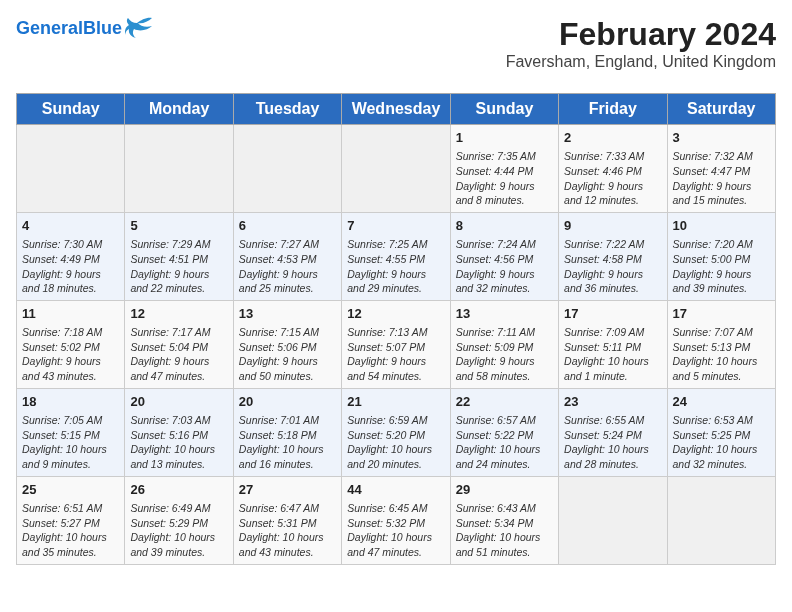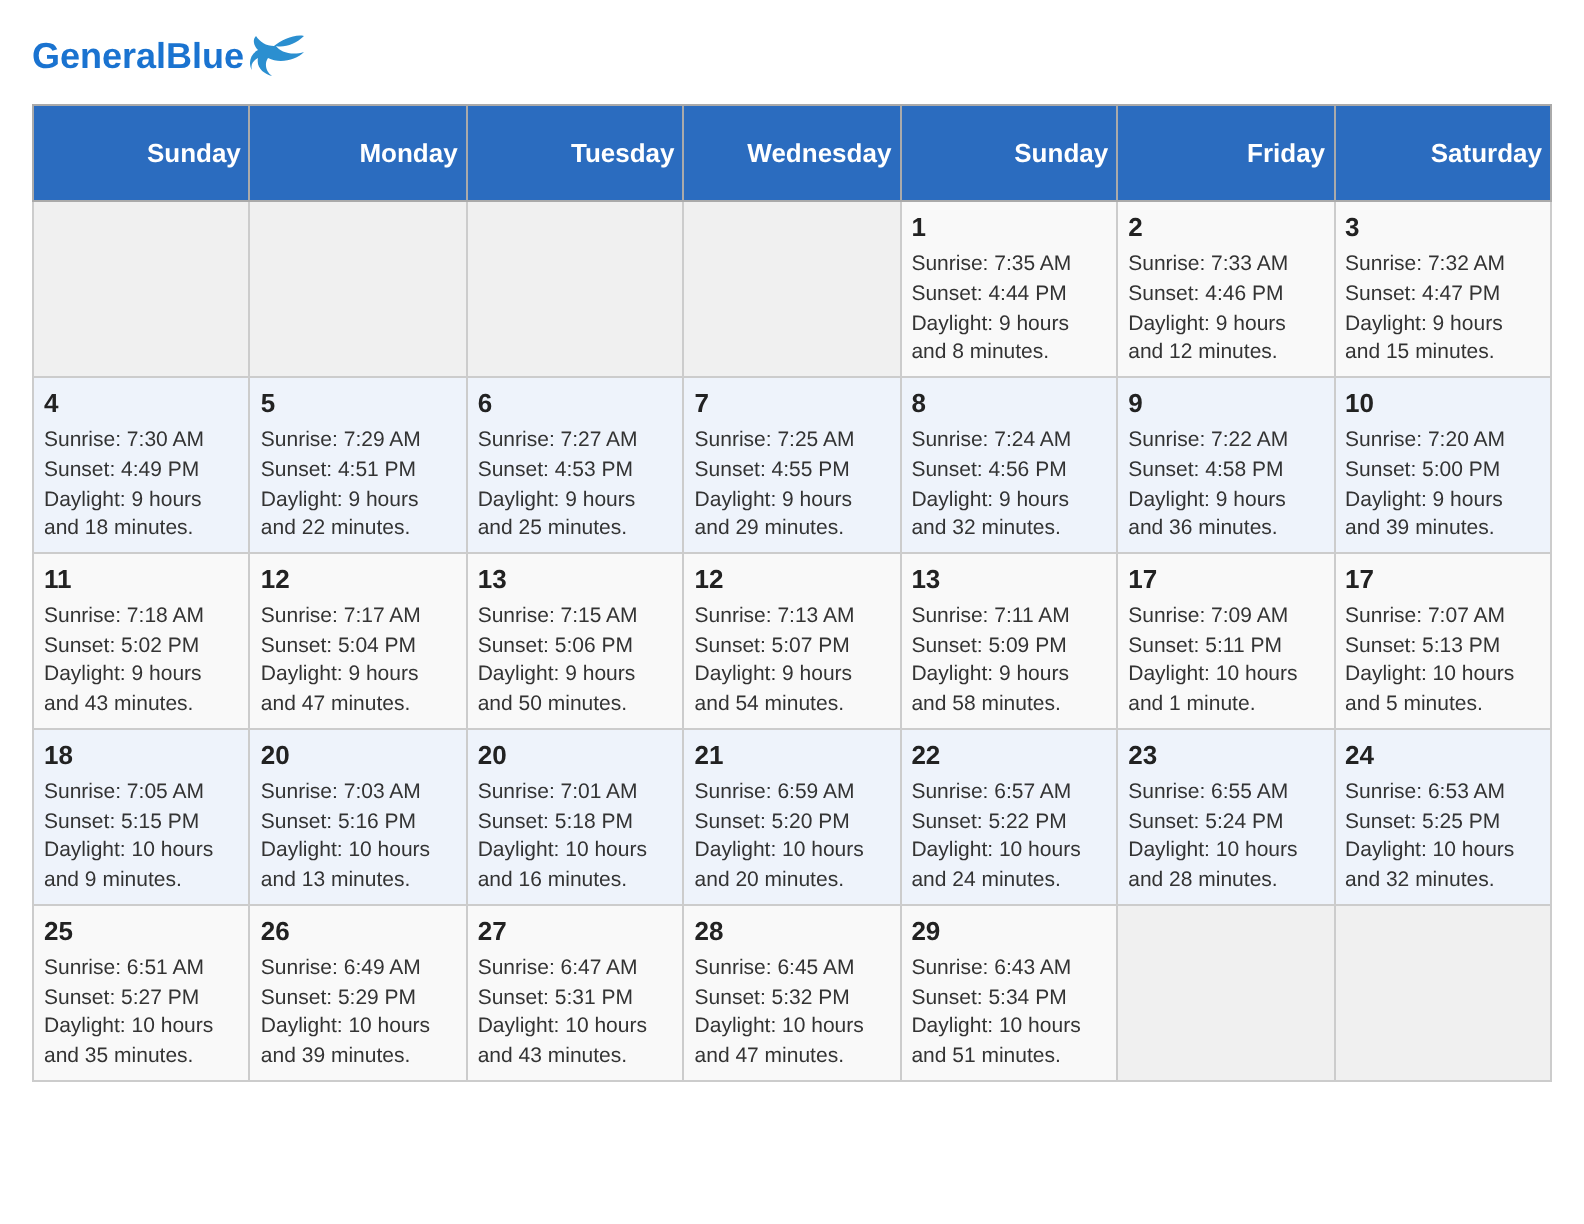--- a/index.html
+++ b/index.html
@@ -14,7 +14,7 @@
       display: flex;
       align-items: flex-start;
       justify-content: space-between;
-      margin-bottom: 10px;
+      margin-bottom: 22px;
     }
     .logo {
       display: flex;

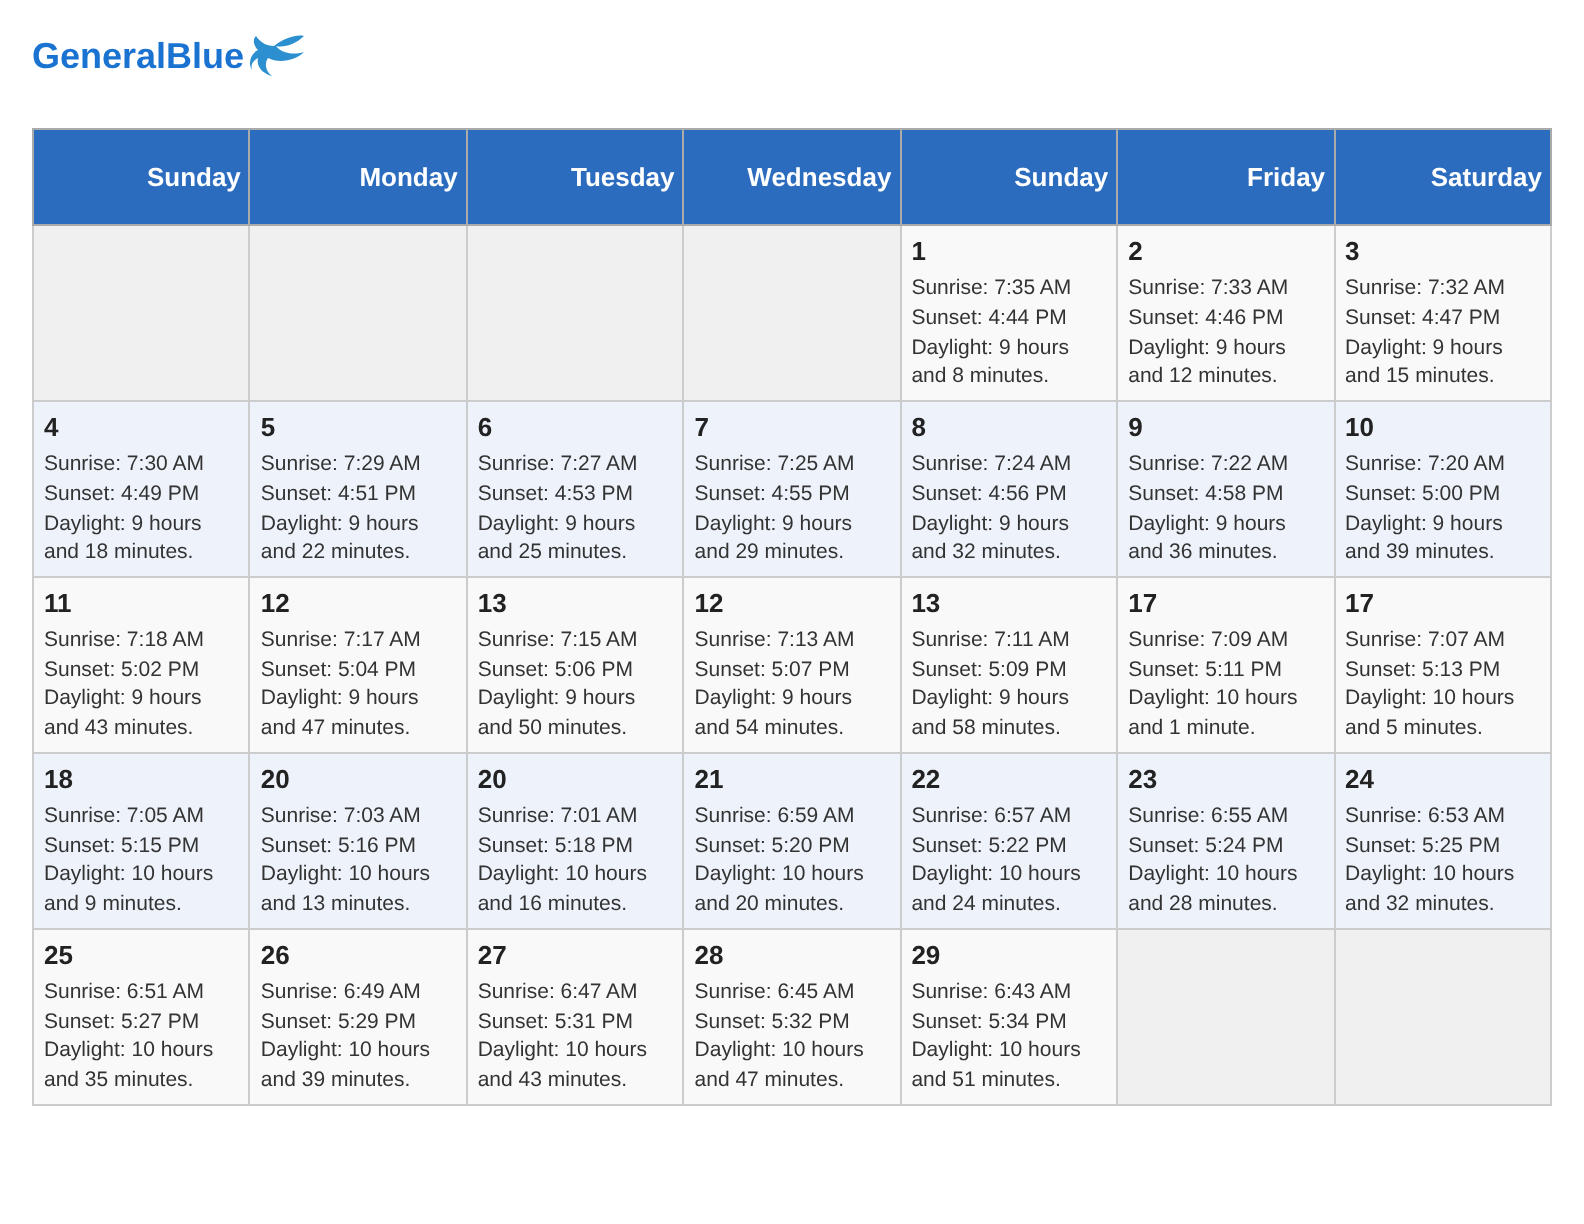--- a/index.html
+++ b/index.html
@@ -95,6 +95,10 @@
       </div>
     </div>
   </div>
+  <div class="title-area">
+    <div class="month-title">February 2024</div>
+    <div class="location-title">Faversham, England, United Kingdom</div>
+  </div>
 </div>
 
 <table>

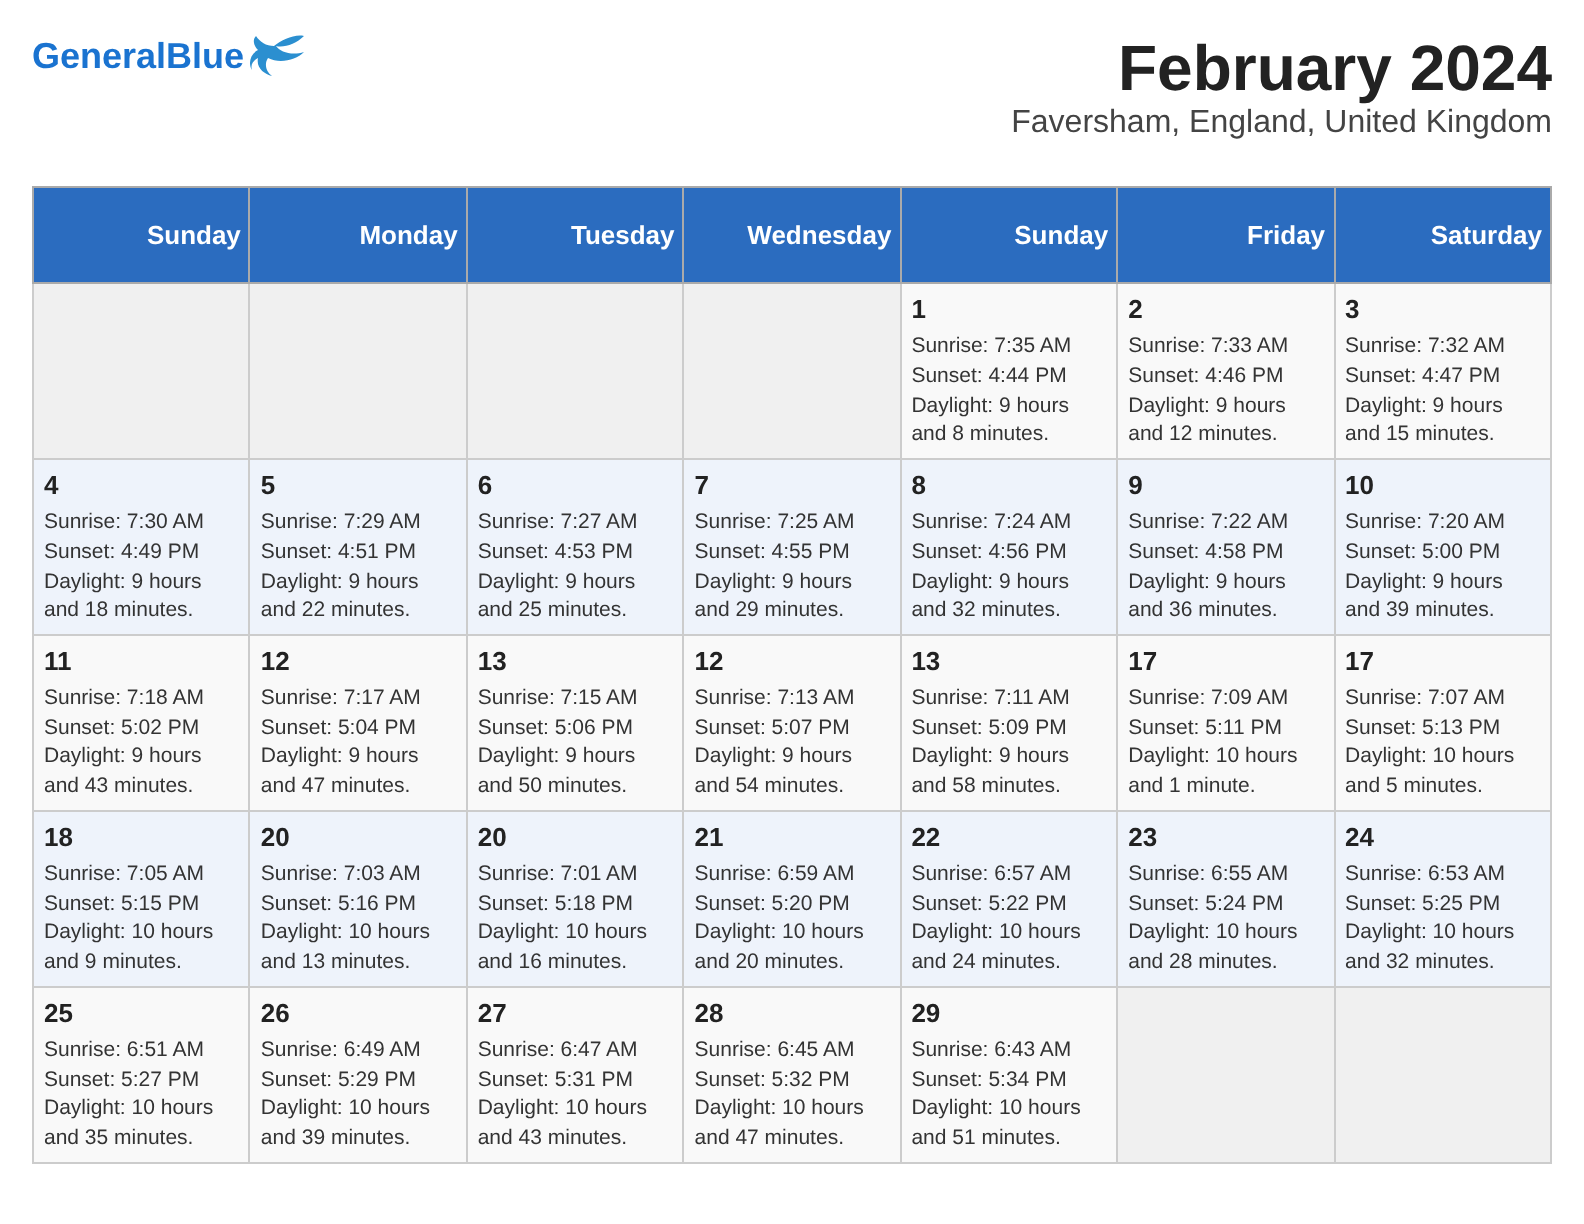--- a/index.html
+++ b/index.html
@@ -50,9 +50,9 @@
       color: #fff;
     }
     thead th {
-      padding: 16px 4px;
-      text-align: right;
-      font-size: 13px;
+      padding: 6px 4px;
+      text-align: center;
+      font-size: 16px;
       font-weight: bold;
       border: 1px solid #aaa;
     }

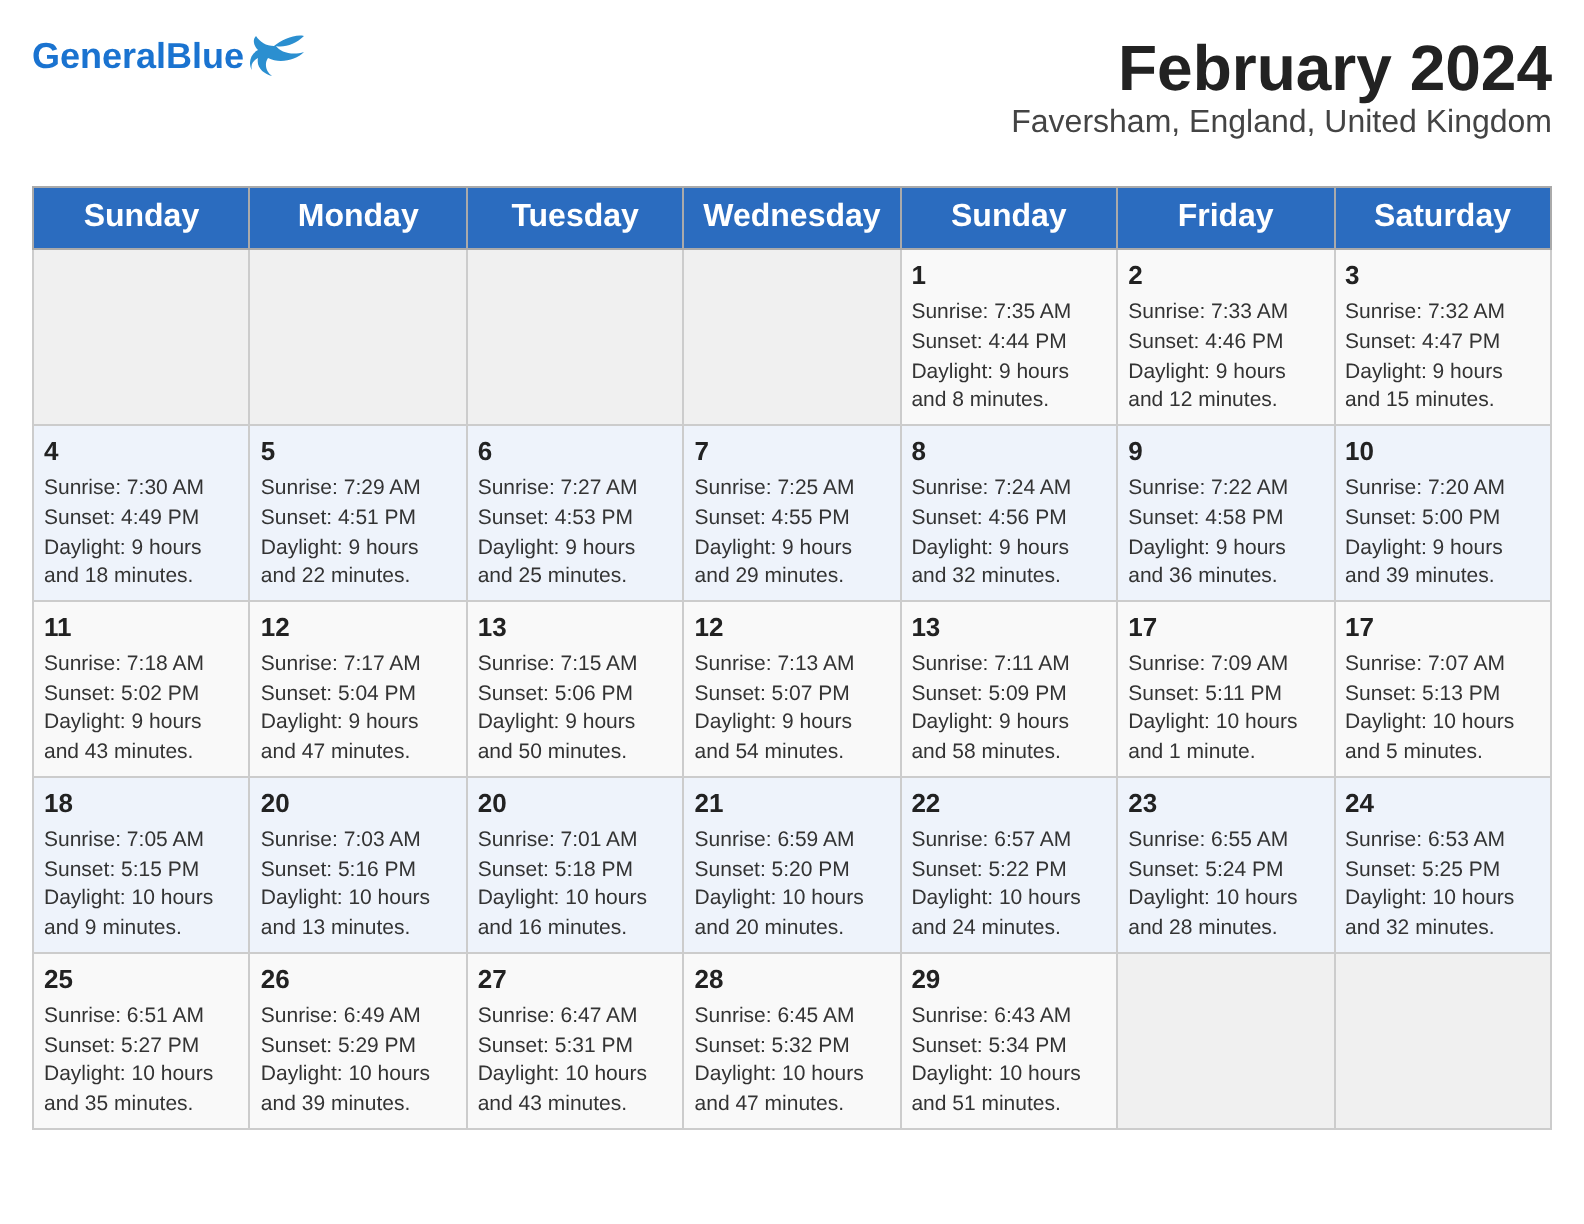--- a/index.html
+++ b/index.html
@@ -76,6 +76,7 @@
     .cell-text {
       font-size: 10.5px;
       color: #333;
+      font-style: italic;
     }
     .empty-cell { background: #f0f0f0 !important; }
   </style>

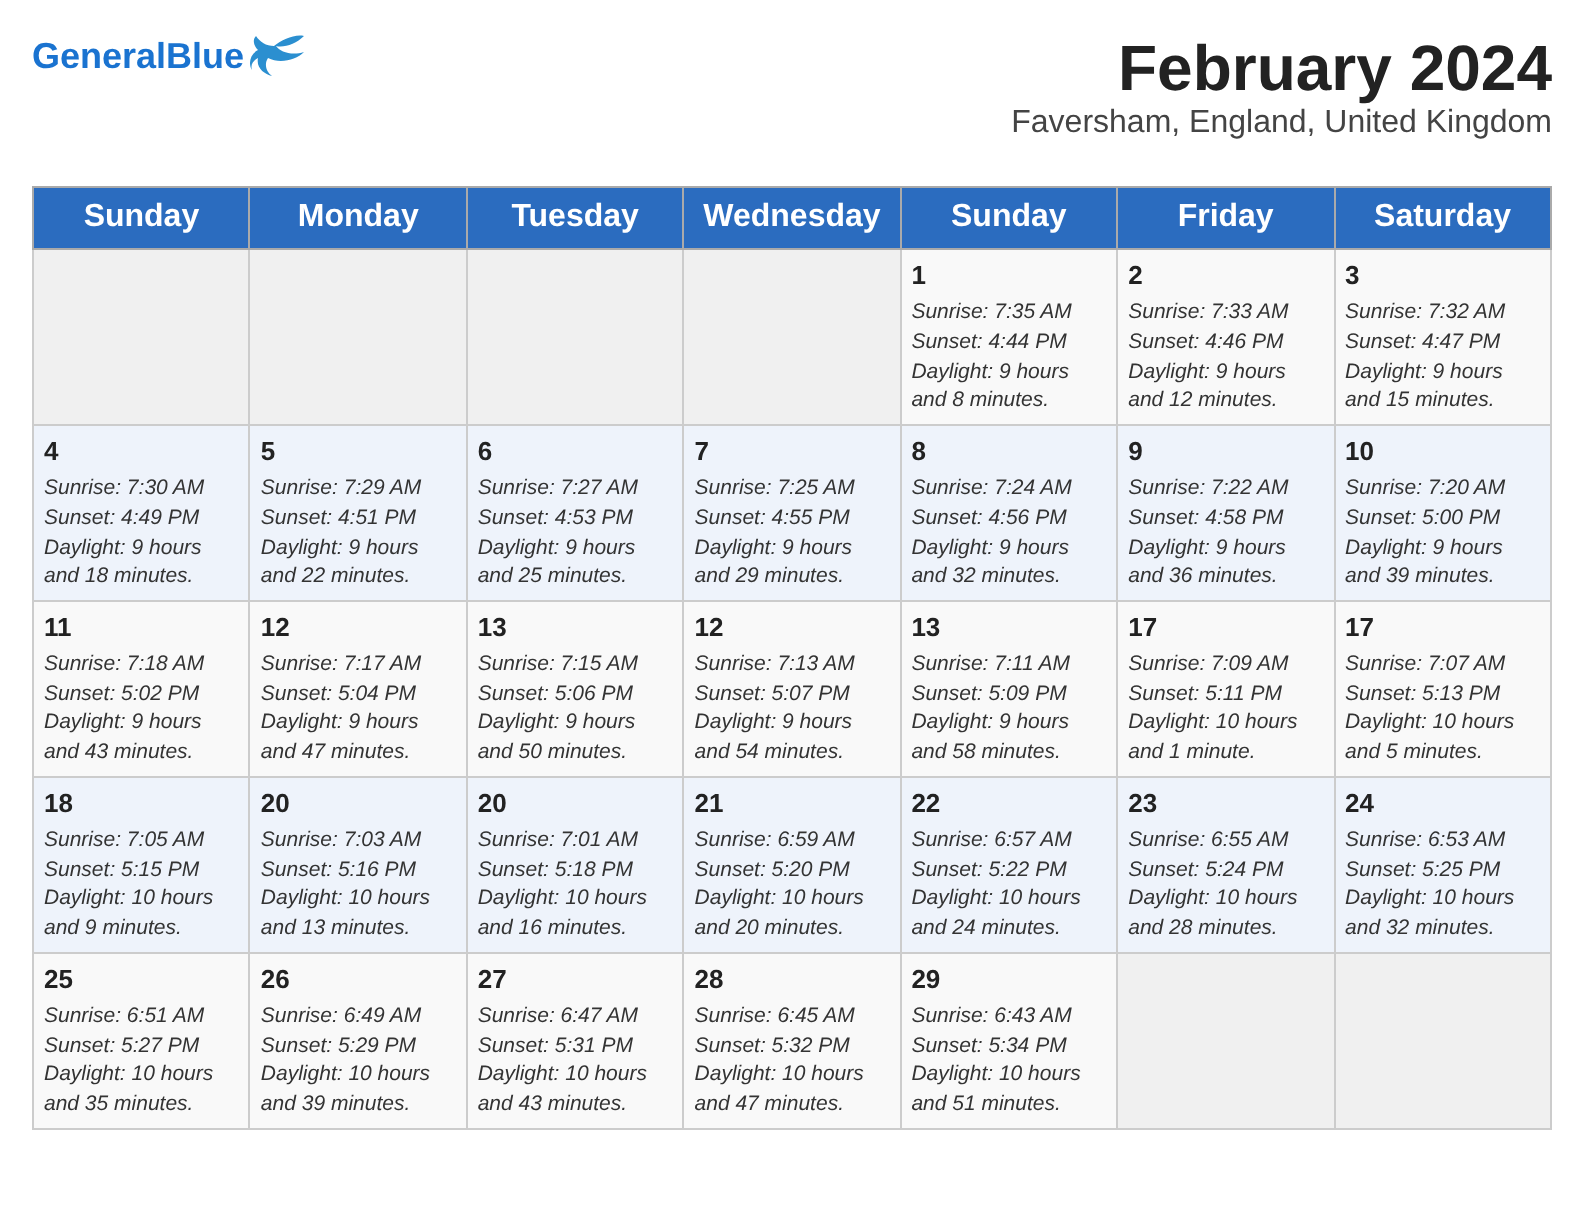--- a/index.html
+++ b/index.html
@@ -237,7 +237,7 @@
           <div class="cell-text">Sunrise: 6:47 AM<br>Sunset: 5:31 PM<br>Daylight: 10 hours and 43 minutes.</div>
         </td>
         <td>
-          <span class="day-num">28</span>
+          <span class="day-num">44</span>
           <div class="cell-text">Sunrise: 6:45 AM<br>Sunset: 5:32 PM<br>Daylight: 10 hours and 47 minutes.</div>
         </td>
         <td>

